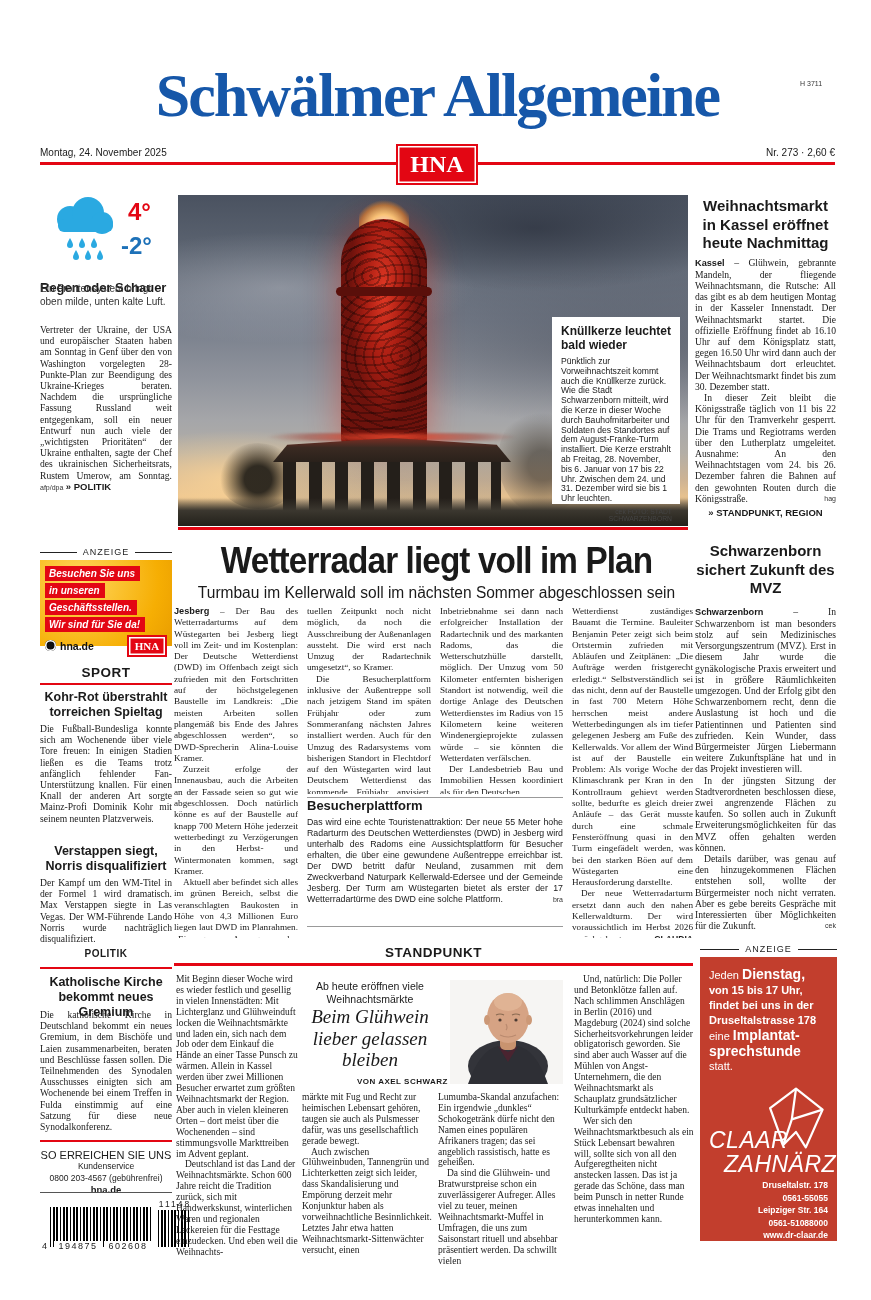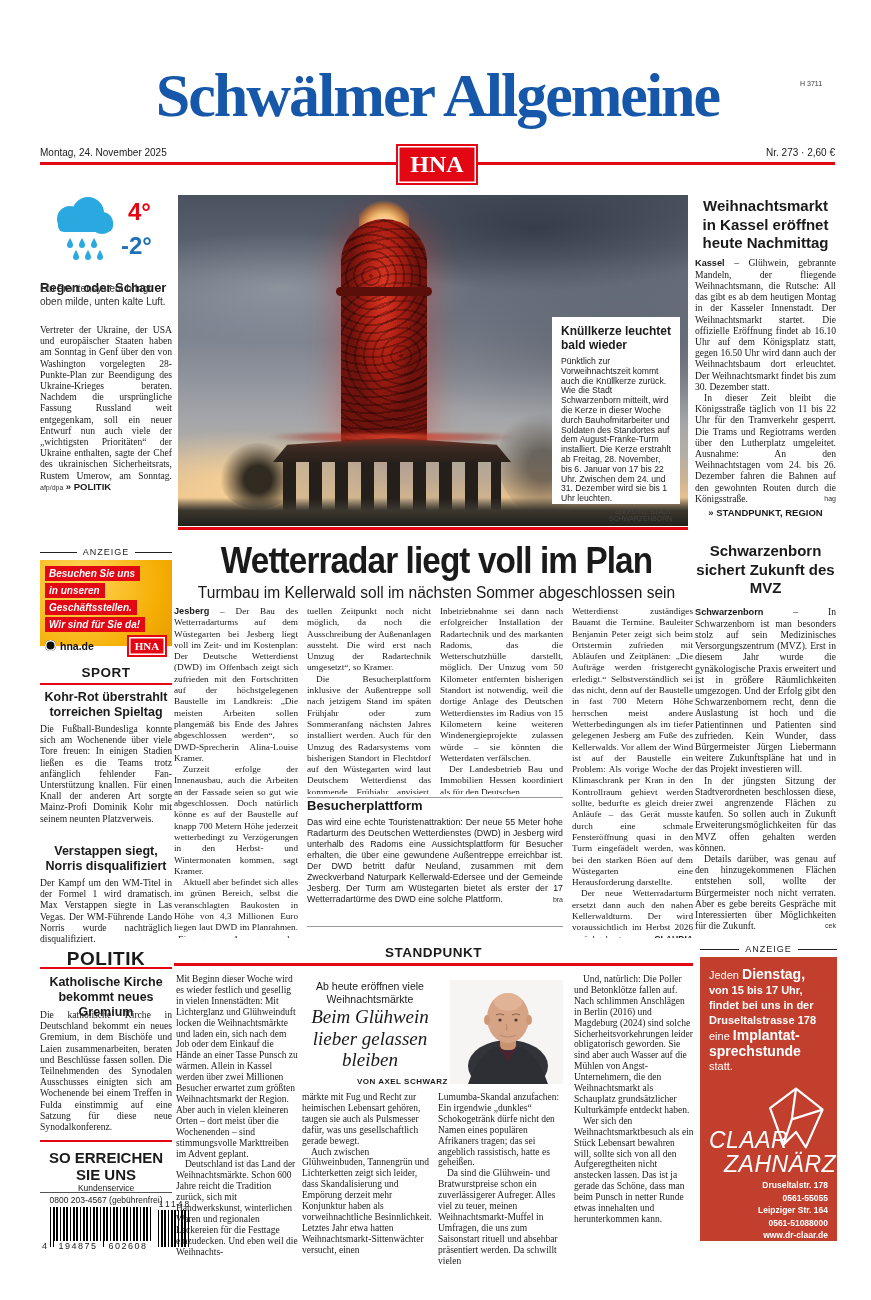--- a/index.html
+++ b/index.html
@@ -218,7 +218,7 @@
   <div class="abs hed" style="left:40px;top:844px;width:132px;font-size:12.5px;line-height:15px;">Verstappen siegt, Norris disqualifiziert</div>
   <div class="abs body-s" style="left:40px;top:877px;width:132px;">Der Kampf um den WM-Titel in der Formel 1 wird dramatisch. Max Verstappen siegte in Las Vegas. Der WM-Führende Lando Norris wurde nachträglich disqualifiziert.</div>
 
-  <div class="abs hed" style="left:40px;top:948px;width:132px;font-size:19px;letter-spacing:.5px;">POLITIK</div>
+  <div class="abs hed" style="left:40px;top:948px;width:132px;font-size:10px;letter-spacing:.5px;">POLITIK</div>
   <div class="abs rule-red" style="left:40px;top:967px;width:132px;height:2px;"></div>
   <div class="abs hed" style="left:40px;top:975px;width:132px;font-size:12.5px;line-height:15px;">Katholische Kirche bekommt neues Gremium</div>
   <div class="abs body-s" style="left:40px;top:1009px;width:132px;">Die katholische Kirche in Deutschland bekommt ein neues Gremium, in dem Bischöfe und Laien zusammenarbeiten, beraten und Beschlüsse fassen sollen. Die Teilnehmenden des Synodalen Ausschusses einigten sich am Wochenende bei einem Treffen in Fulda einstimmig auf eine Satzung für diese neue Synodalkonferenz.</div>

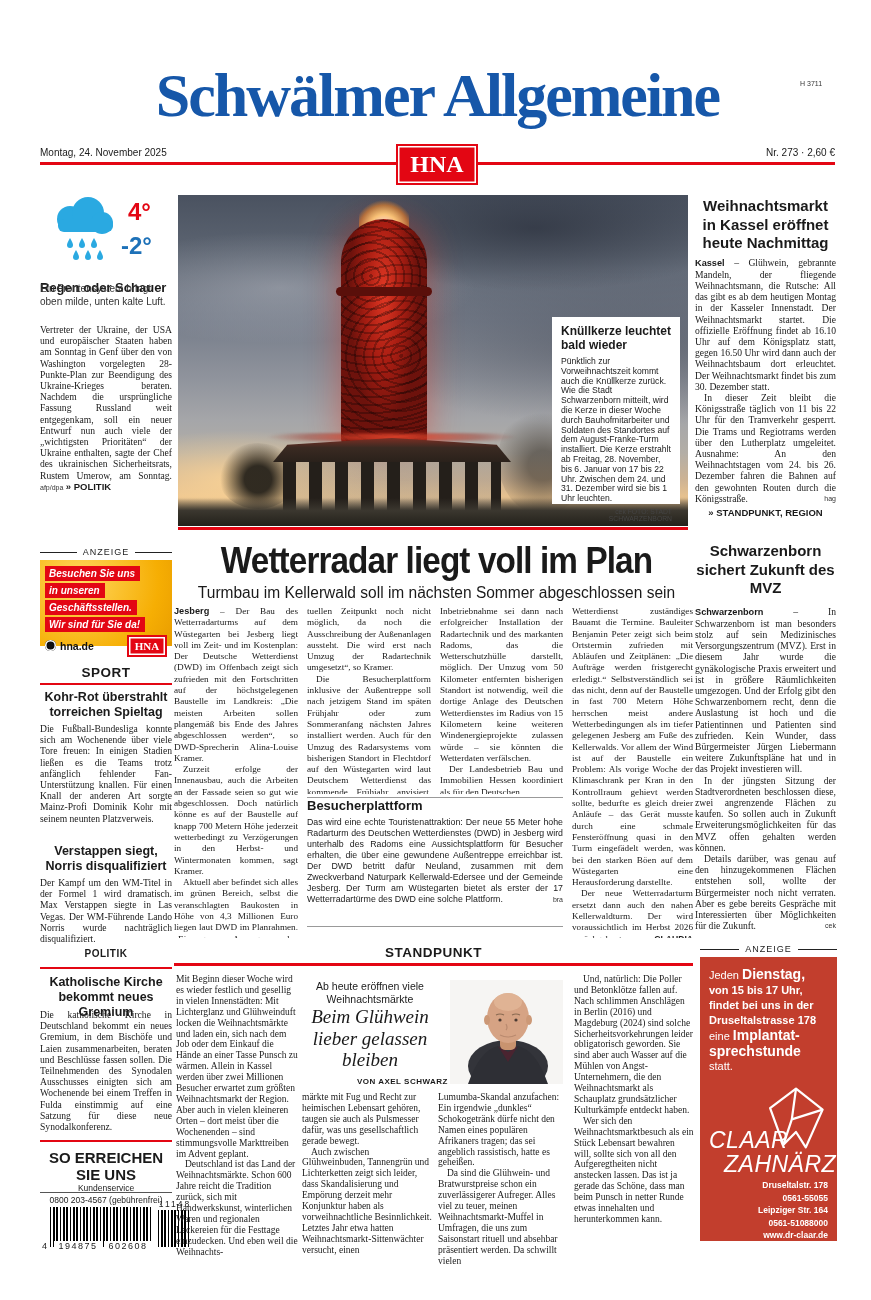--- a/index.html
+++ b/index.html
@@ -225,7 +225,7 @@
 
   <div class="abs rule-red" style="left:40px;top:1140px;width:132px;height:2px;"></div>
   <div class="abs sans" style="left:40px;top:1149px;width:132px;text-align:center;">
-    <div style="font-weight:bold;font-size:15px;">SO ERREICHEN SIE UNS</div>
+    <div style="font-weight:normal;font-size:11px;">SO ERREICHEN SIE UNS</div>
     <div style="font-size:8.5px;line-height:11.5px;">Kundenservice</div>
     <div style="font-size:8.5px;line-height:11.5px;">0800 203-4567 (gebührenfrei)</div>
     <div style="font-weight:bold;font-size:9.5px;">hna.de</div>

